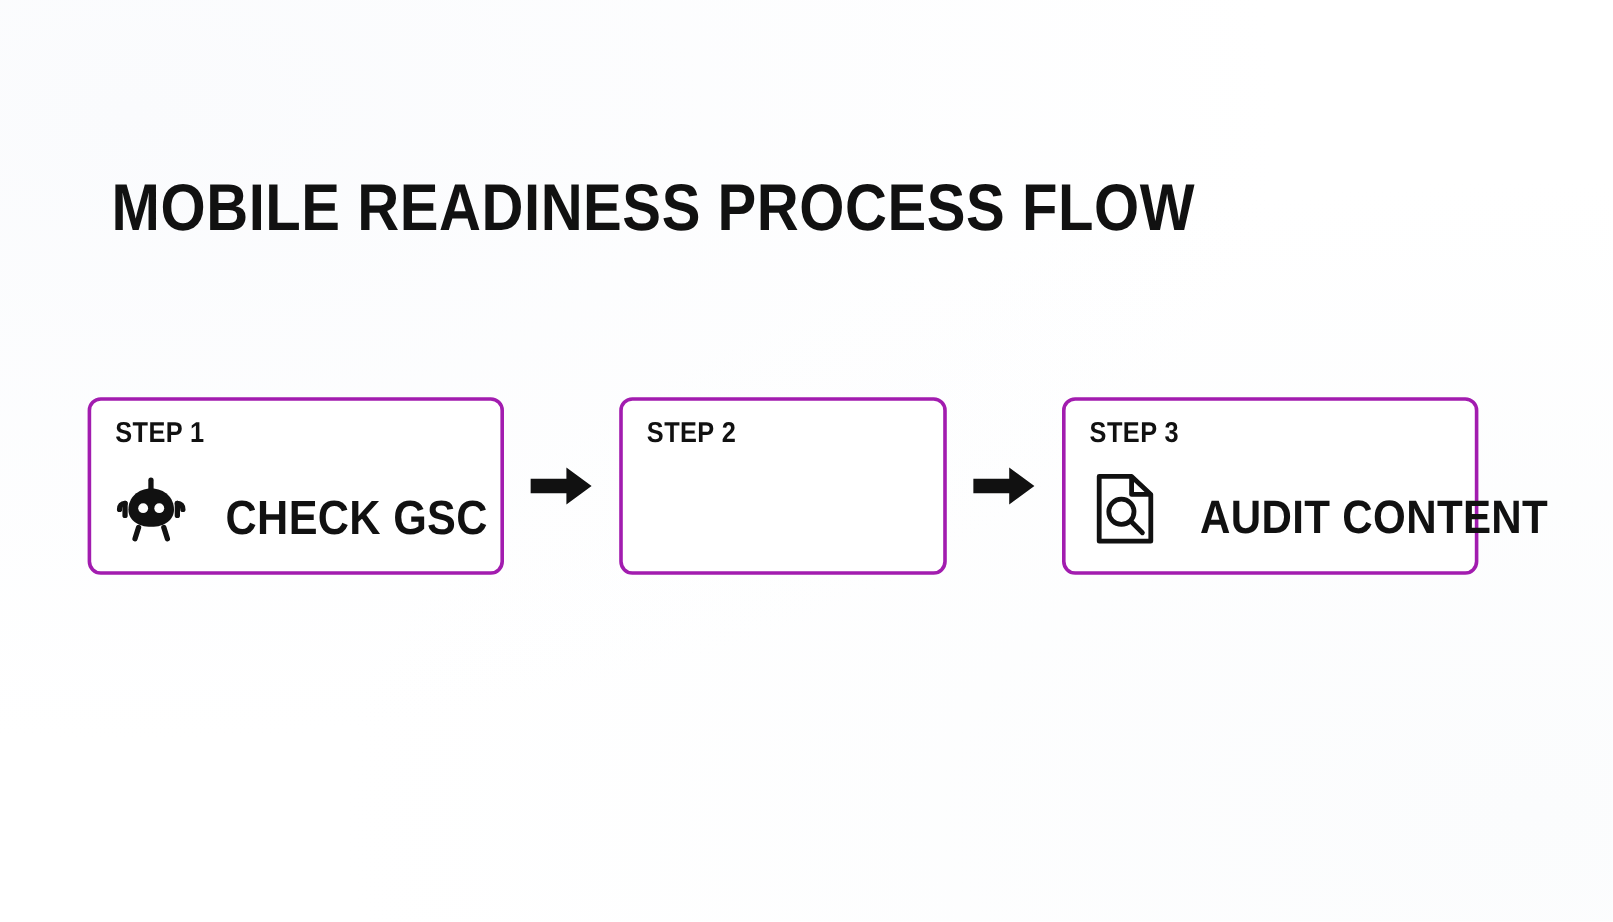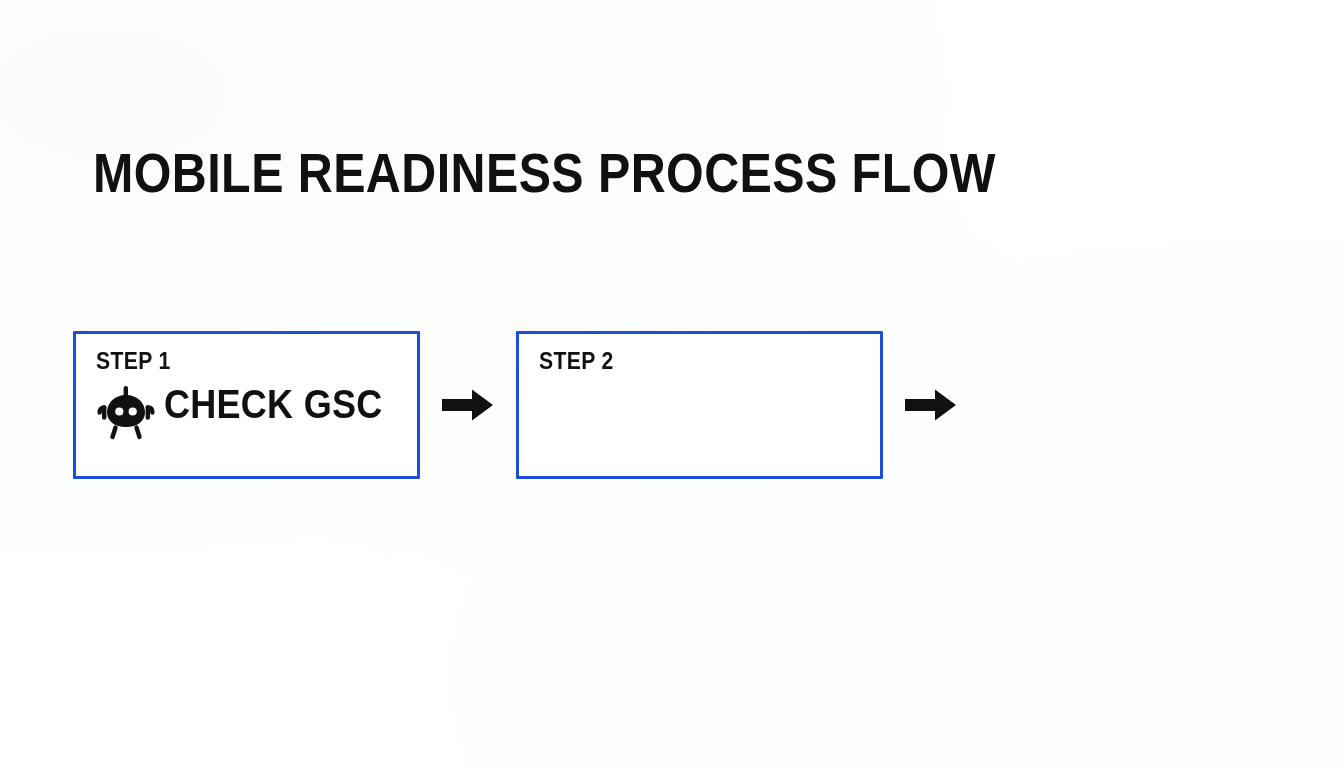--- a/index.html
+++ b/index.html
@@ -54,8 +54,8 @@
   .card {
     position: relative;
     height: 148px;
-    border: 3px solid #1d4ed8;
-    border-radius: 1px;
+    border: 3px solid #a21caf;
+    border-radius: 11px;
     background: #ffffff;
     box-sizing: border-box;
     flex: 0 0 auto;

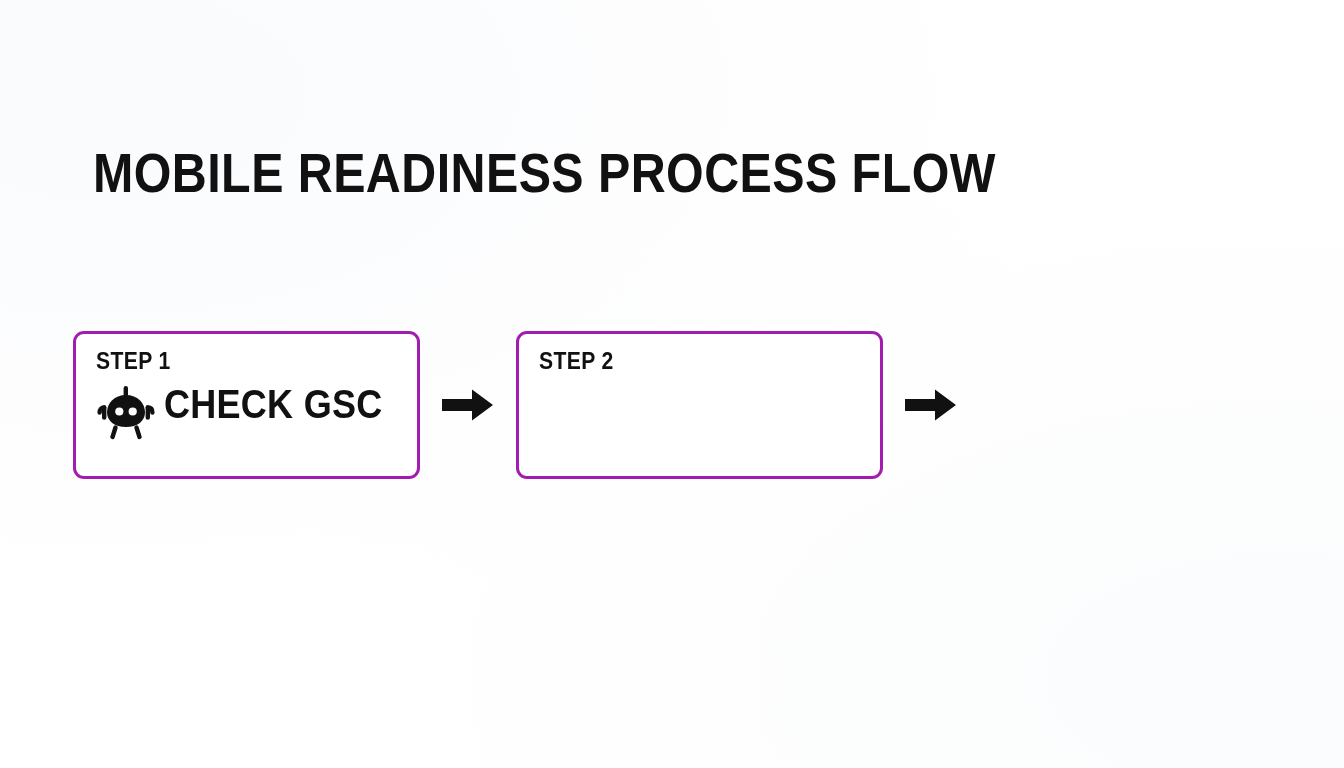--- a/index.html
+++ b/index.html
@@ -61,7 +61,7 @@
     flex: 0 0 auto;
   }
   .card-1 { width: 347px; }
-  .card-2 { width: 367px; }
+  .card-2 { width: 273px; }
   .card-3 { width: 347px; }
 
   .step-label {

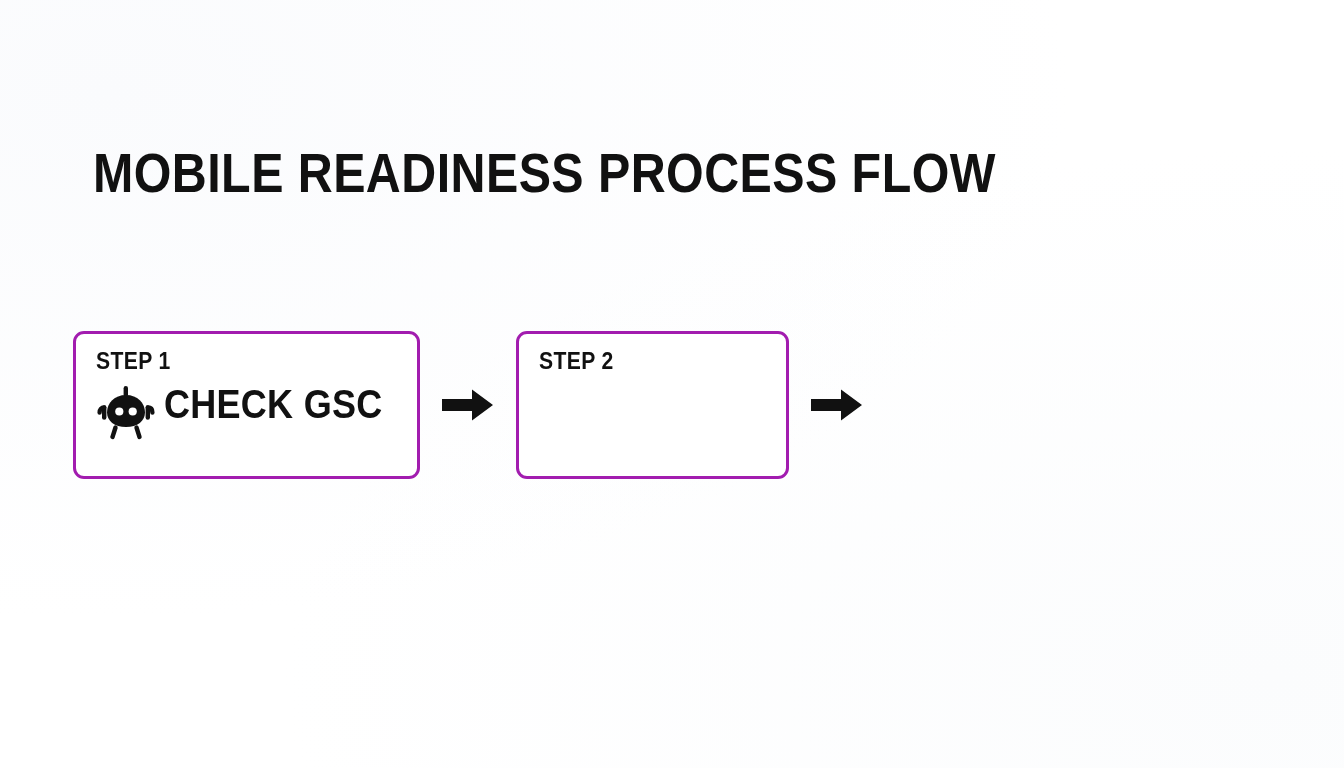--- a/index.html
+++ b/index.html
@@ -176,6 +176,22 @@
     </svg>
   </div>
 
+  <div class="card card-3">
+    <div class="step-label">STEP 3</div>
+    <div class="card-body">
+      <span class="card-icon">
+        <svg width="52" height="60" viewBox="0 0 52 60" aria-hidden="true">
+
+          <path d="M4 3 L31 3 L47 18 L47 57 L4 57 Z" fill="none" stroke="#111111" stroke-width="4" stroke-linejoin="round"></path>
+          <path d="M31 3 L31 18 L47 18" fill="none" stroke="#111111" stroke-width="4" stroke-linejoin="round"></path>
+
+          <circle cx="22.5" cy="32.5" r="10.5" fill="none" stroke="#111111" stroke-width="4"></circle>
+          <path d="M30.4 40.4 L40 50" stroke="#111111" stroke-width="4" stroke-linecap="round" fill="none"></path>
+        </svg>
+      </span>
+      <span class="card-label">AUDIT CONTENT</span>
+    </div>
+  </div>
 
 </div>
 

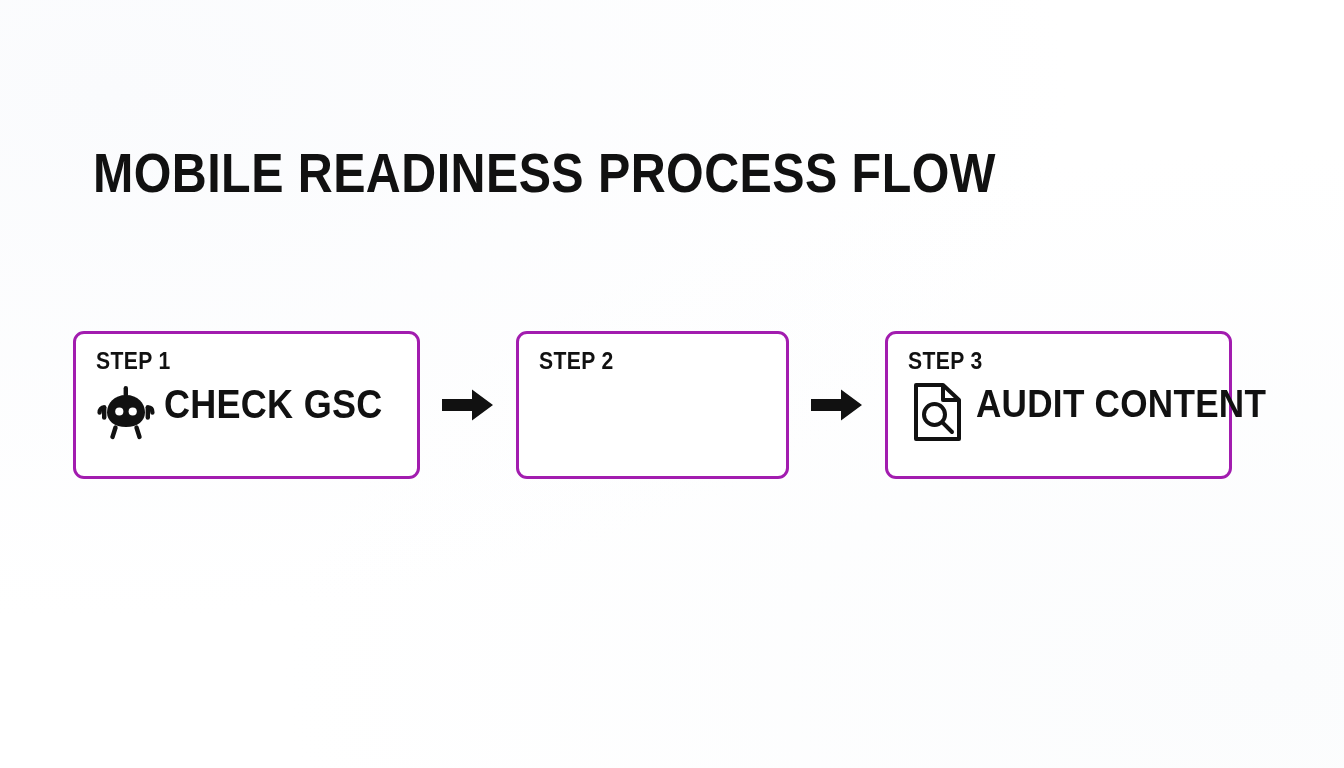--- a/index.html
+++ b/index.html
@@ -86,8 +86,8 @@
     top: 48px;
     height: 72px;
     display: flex;
-    align-items: flex-start;
-    gap: 8px;
+    align-items: flex-end;
+    gap: 32px;
   }
 
   .card-icon {

